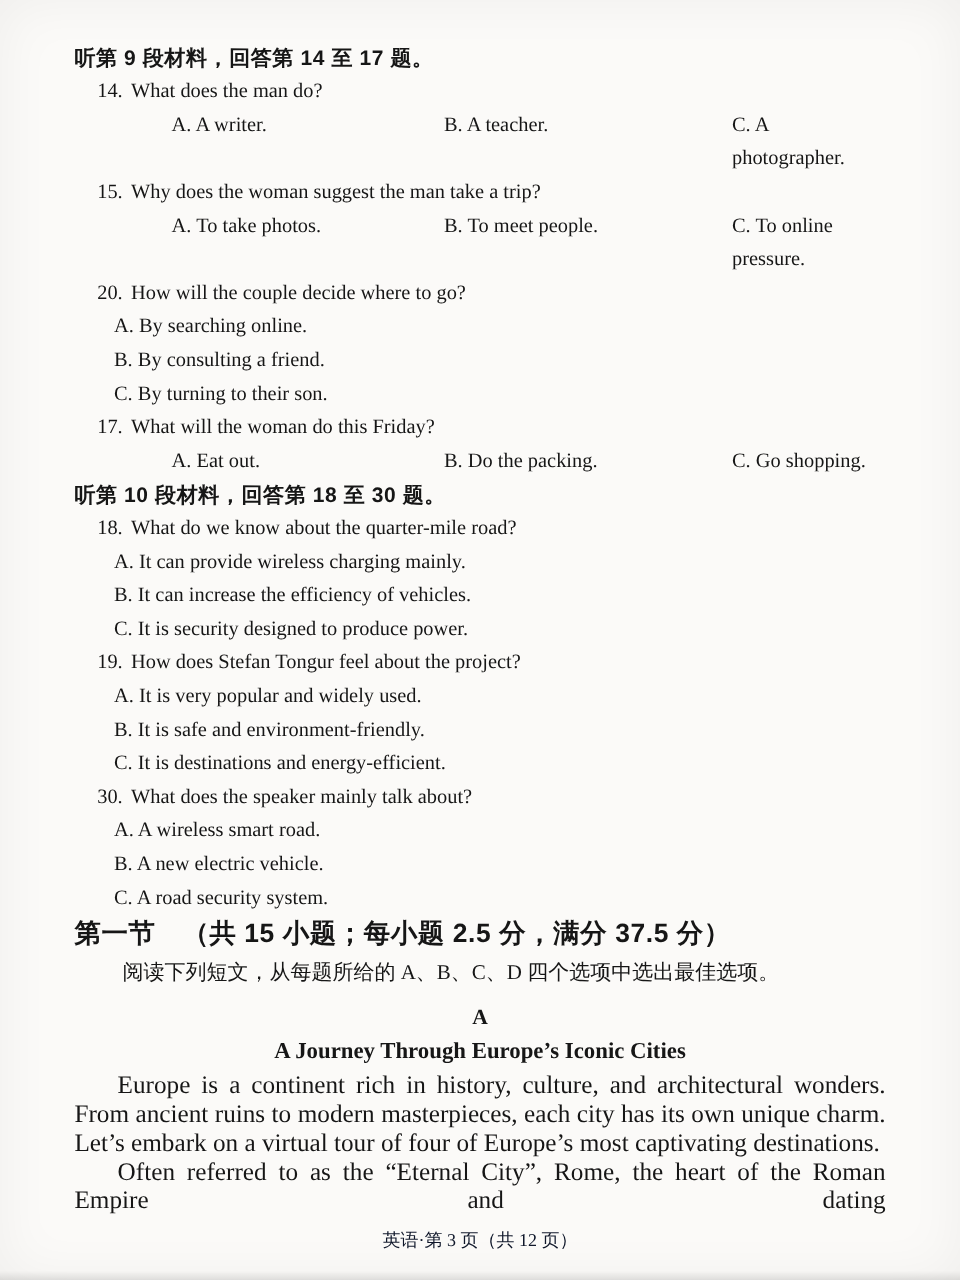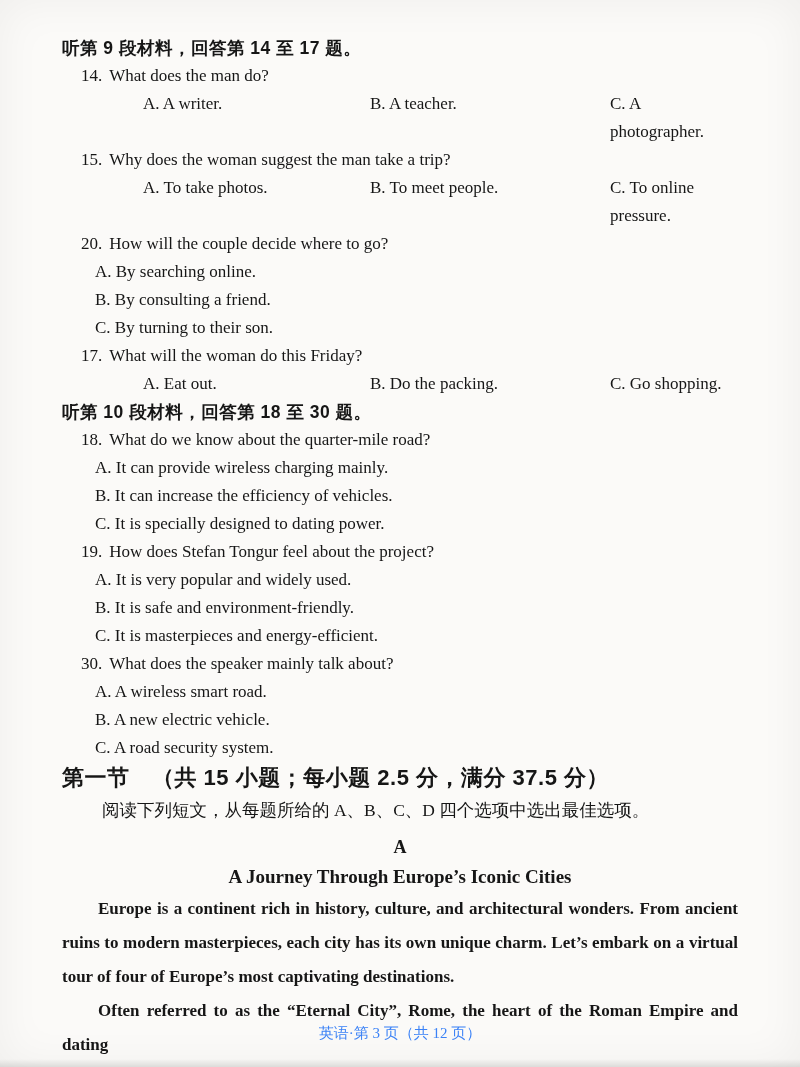--- a/index.html
+++ b/index.html
@@ -111,7 +111,7 @@
     <div class="l ql"><span class="qnum">18.</span><span>What do we know about the quarter-mile road?</span></div>
     <div class="l opt-s">A. It can provide wireless charging mainly.</div>
     <div class="l opt-s">B. It can increase the efficiency of vehicles.</div>
-    <div class="l opt-s">C. It is specially designed to dating power.</div>
+    <div class="l opt-s">C. It is security designed to produce power.</div>
   </div>
 
   <div>

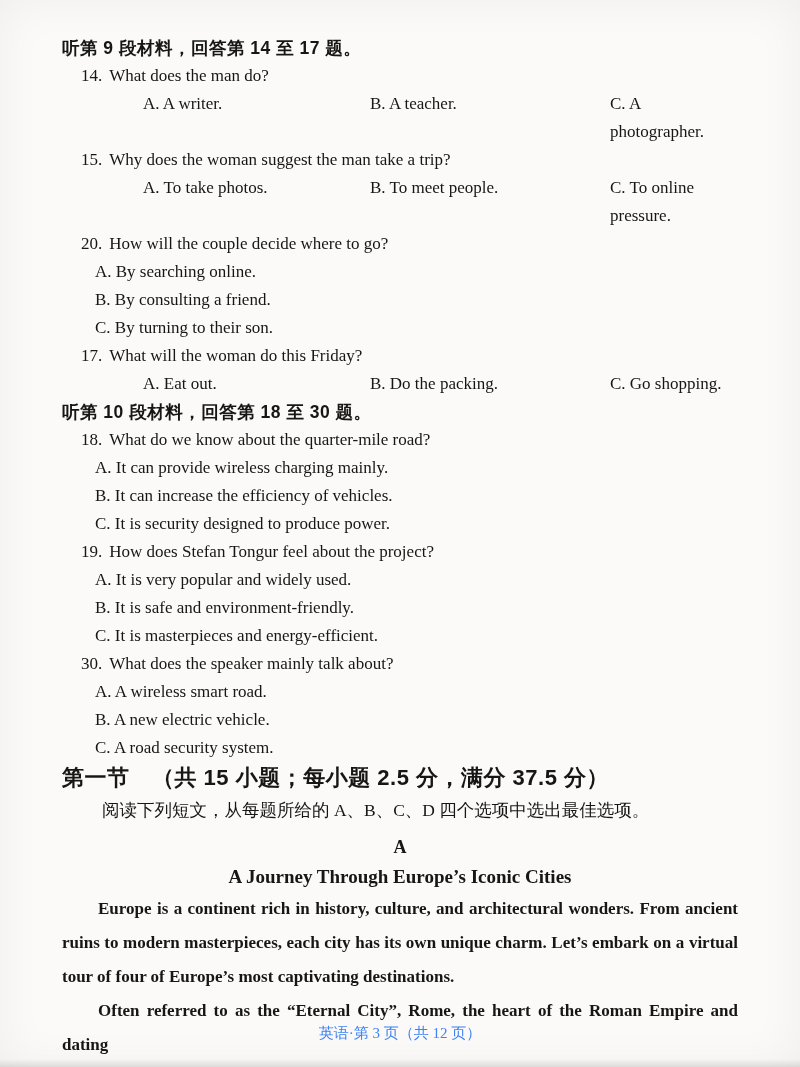--- a/index.html
+++ b/index.html
@@ -118,7 +118,7 @@
     <div class="l ql"><span class="qnum">19.</span><span>How does Stefan Tongur feel about the project?</span></div>
     <div class="l opt-s">A. It is very popular and widely used.</div>
     <div class="l opt-s">B. It is safe and environment-friendly.</div>
-    <div class="l opt-s">C. It is masterpieces and energy-efficient.</div>
+    <div class="l opt-s">C. It is destinations and energy-efficient.</div>
   </div>
 
   <div>

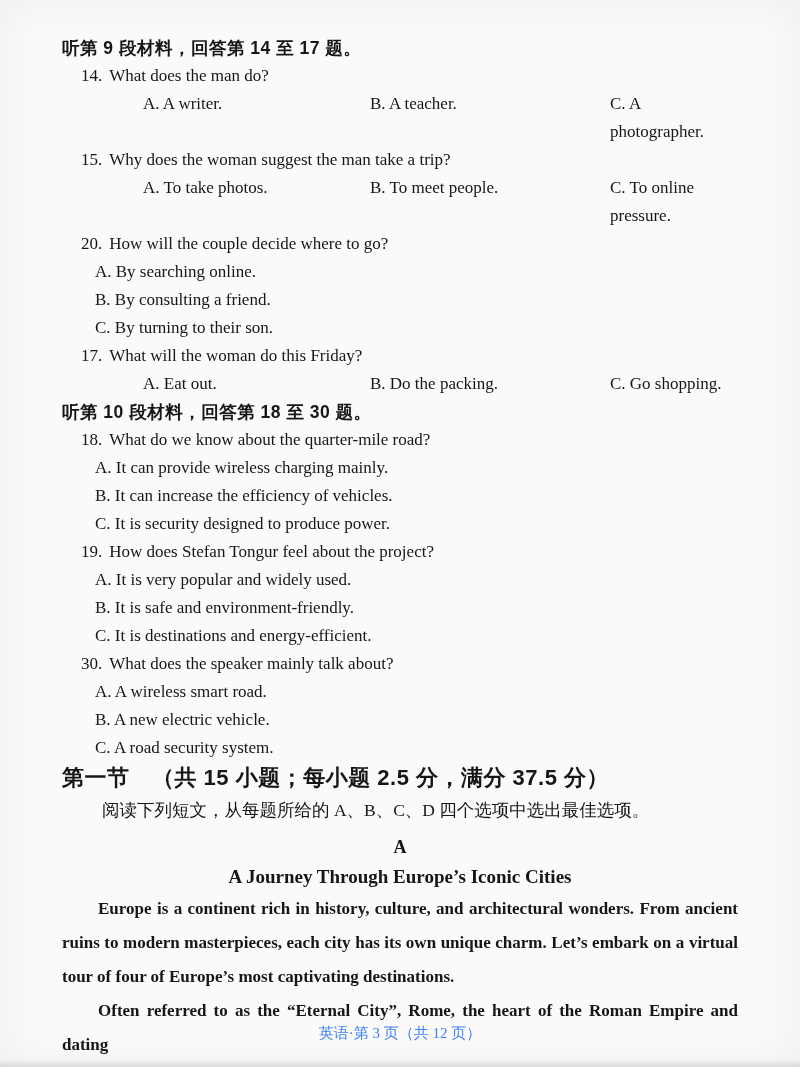--- a/index.html
+++ b/index.html
@@ -50,8 +50,8 @@
   .label-a { text-align:center; font-weight:700; font-size:18px; }
   .ptitle { text-align:center; font-weight:700; font-size:19px; }
   .para {
-    font-size:17px; line-height:34px;
-    text-align:justify; text-indent:36px;font-weight:bold;
+    font-size:21px; line-height:24px;
+    text-align:justify; text-indent:36px;
   }
   .para.cut { text-align-last:justify; }
   .sub { font-weight:700; font-size:18px; }

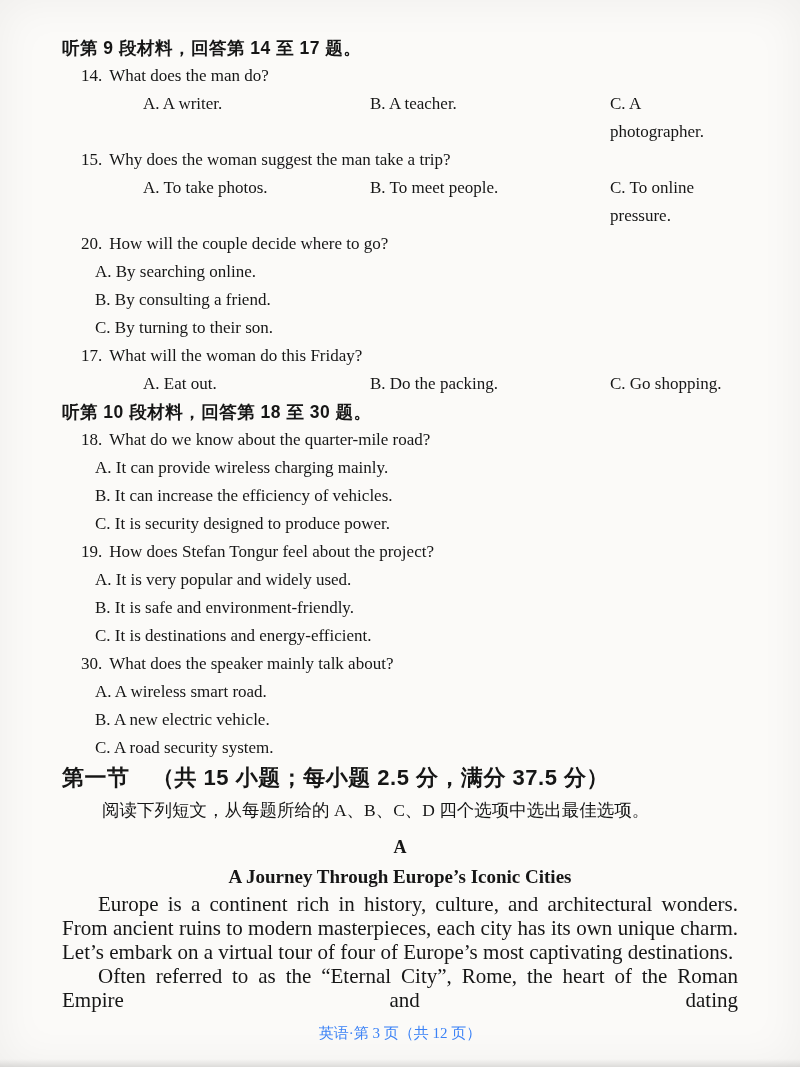--- a/index.html
+++ b/index.html
@@ -57,7 +57,7 @@
   .sub { font-weight:700; font-size:18px; }
   .footer {
     position:absolute; left:0; right:0; top:1024px;
-    text-align:center; font-size:15px; color:#3b82f6;
+    text-align:center; font-size:15px; color:#0f172a;
   }
   .scan-edge {
     position:absolute; left:0; right:0; bottom:0; height:8px;

